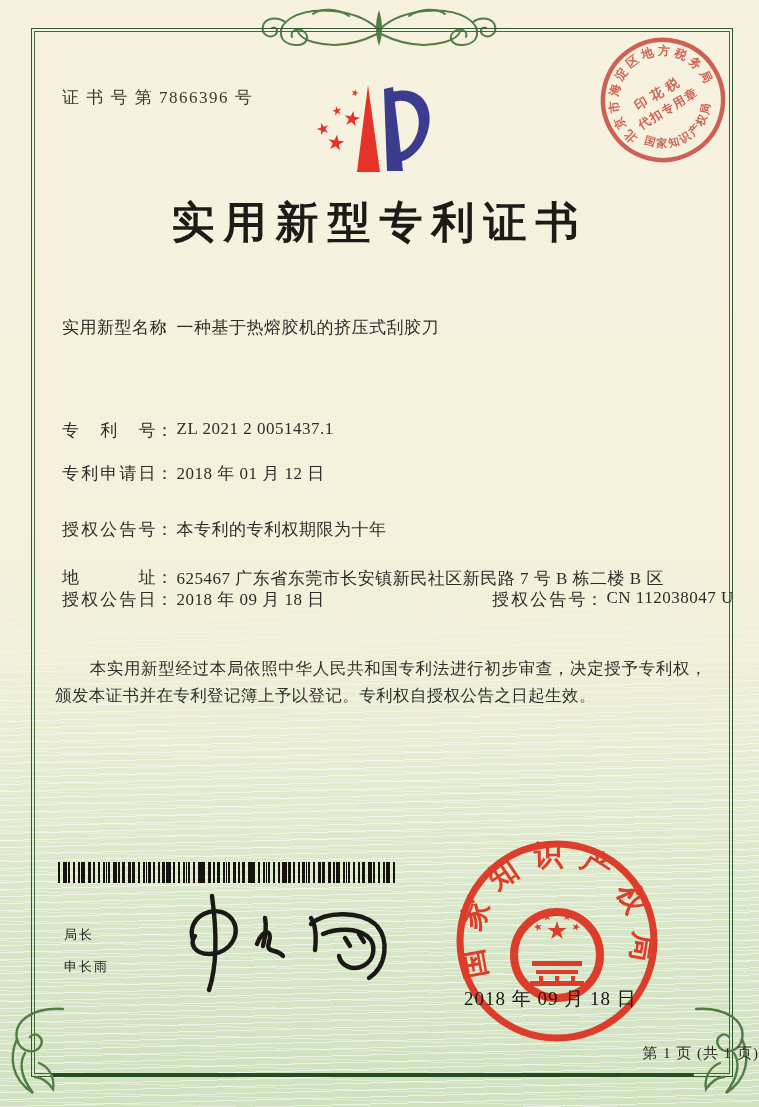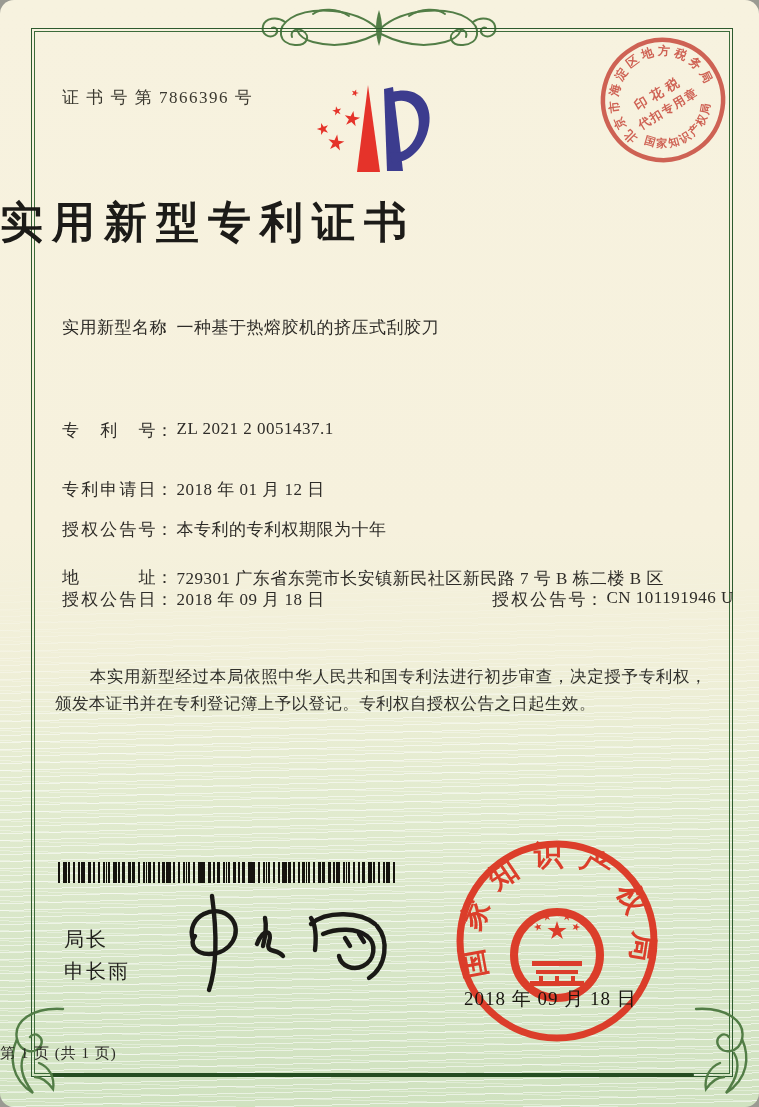--- a/index.html
+++ b/index.html
@@ -10,7 +10,6 @@
     font-family:"Liberation Serif","DejaVu Serif",serif;
     color:#2e2c28;
     background:linear-gradient(180deg,#f7f2df 0%, #f6f1dd 48%, #f0efd8 60%, #e2ebcf 72%, #d8e6c8 84%, #d0e2c0 100%);
-    border-radius:14px;
   }
   .waves {
     position:absolute; left:0; right:0; top:560px; bottom:0;

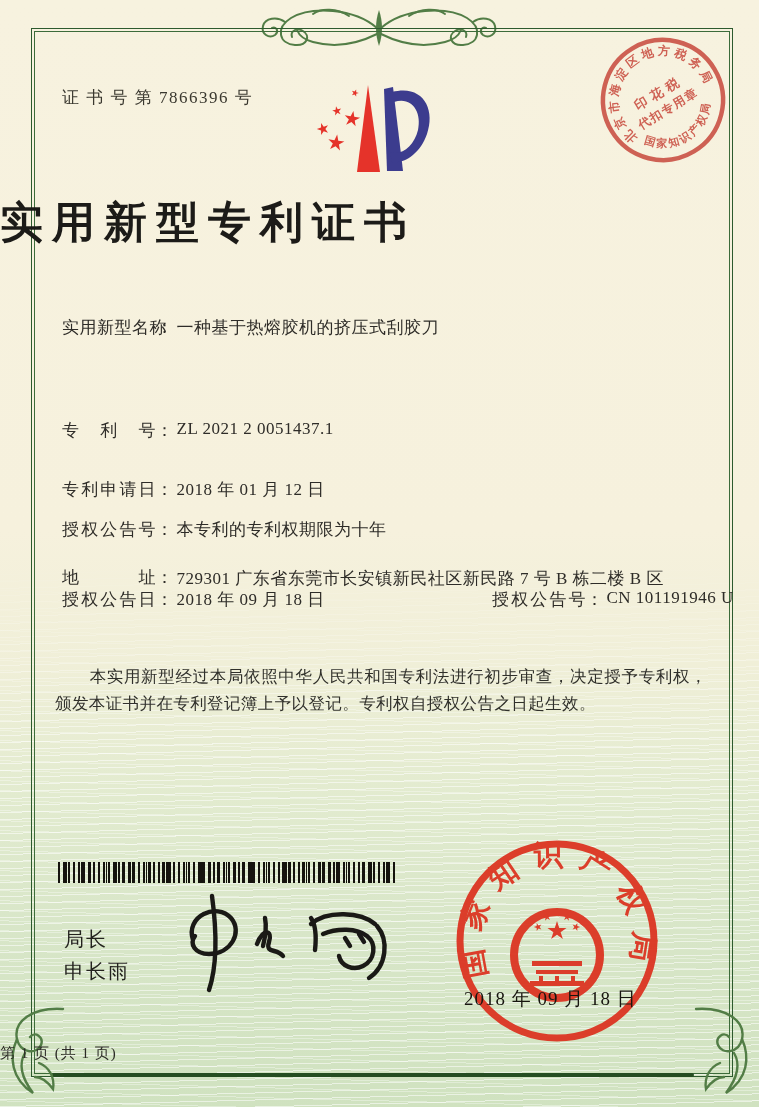--- a/index.html
+++ b/index.html
@@ -33,7 +33,7 @@
 
   .logo { position:absolute; left:306px; top:76px; width:132px; height:108px; }
 
-  .title { position:absolute; left:0; right:0; top:194px; 
+  .title { position:absolute; left:0; right:0; top:194px; text-align:center;
            font-size:43px; font-weight:bold; letter-spacing:9px; color:#1c1b18; }
 
   .frow { position:absolute; left:62px; font-size:17px; letter-spacing:.5px; white-space:nowrap; }

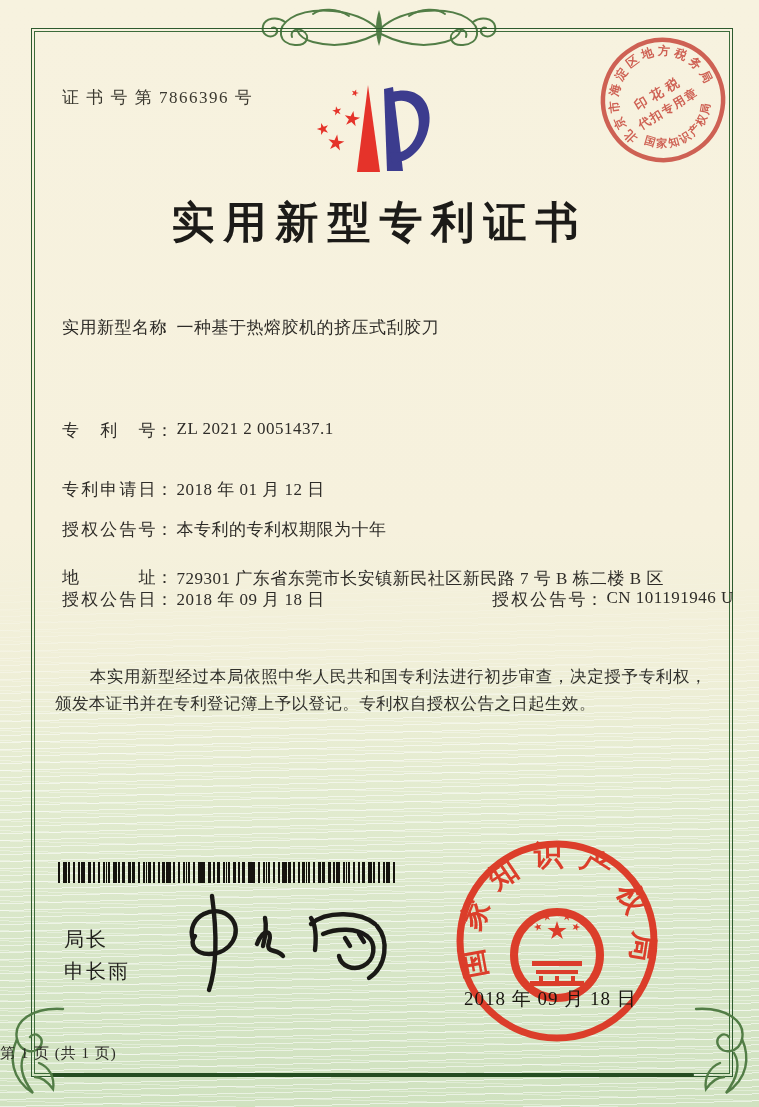--- a/index.html
+++ b/index.html
@@ -41,7 +41,7 @@
   .frow .fvalue { display:inline-block; margin-left:3px; vertical-align:top; }
   .frow.wrap { white-space:normal; }
   .frow.wrap .fvalue { width:522px; white-space:normal; line-height:25px; }
-  .r0 { top:316px; } .r1 { top:370px; } .r2 { top:419px; } .r3 { top:478px; }
+  .r0 { top:316px; } .r1 { top:370px; } .r2 { top:419px; } .r3 { top:462px; }
   .r4 { top:518px; } .r5 { top:566px; } .r6 { top:588px; }
   .grant-right { position:absolute; left:430px; top:0; }
 

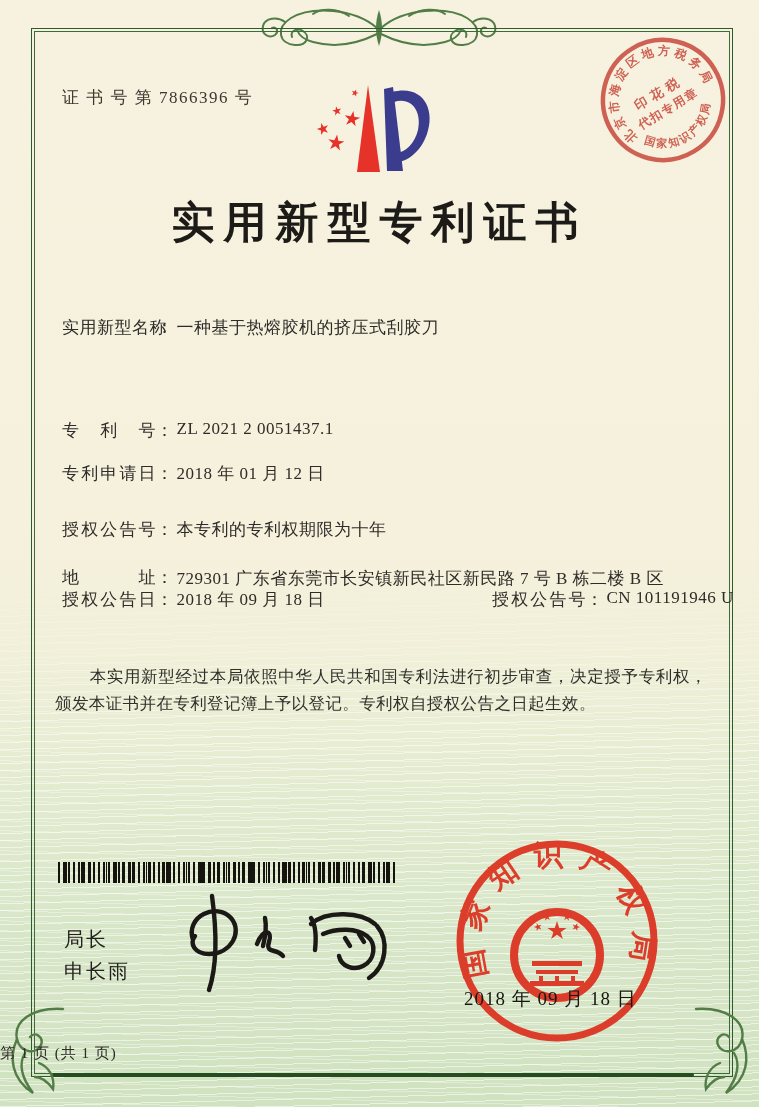--- a/index.html
+++ b/index.html
@@ -141,7 +141,7 @@
     <span class="flabel">授权公告号</span><span>：</span><span class="fvalue">本专利的专利权期限为十年</span>
   </div>
   <div class="frow r5 wrap">
-    <span class="flabel">地址</span><span>：</span><span class="fvalue">729301 广东省东莞市长安镇新民社区新民路 7 号 B 栋二楼 B 区</span>
+    <span class="flabel">地址</span><span>：</span><span class="fvalue">625467 广东省东莞市长安镇新民社区新民路 7 号 B 栋二楼 B 区</span>
   </div>
   <div class="frow r6">
     <span class="flabel">授权公告日</span><span>：</span><span class="fvalue">2018 年 09 月 18 日</span>

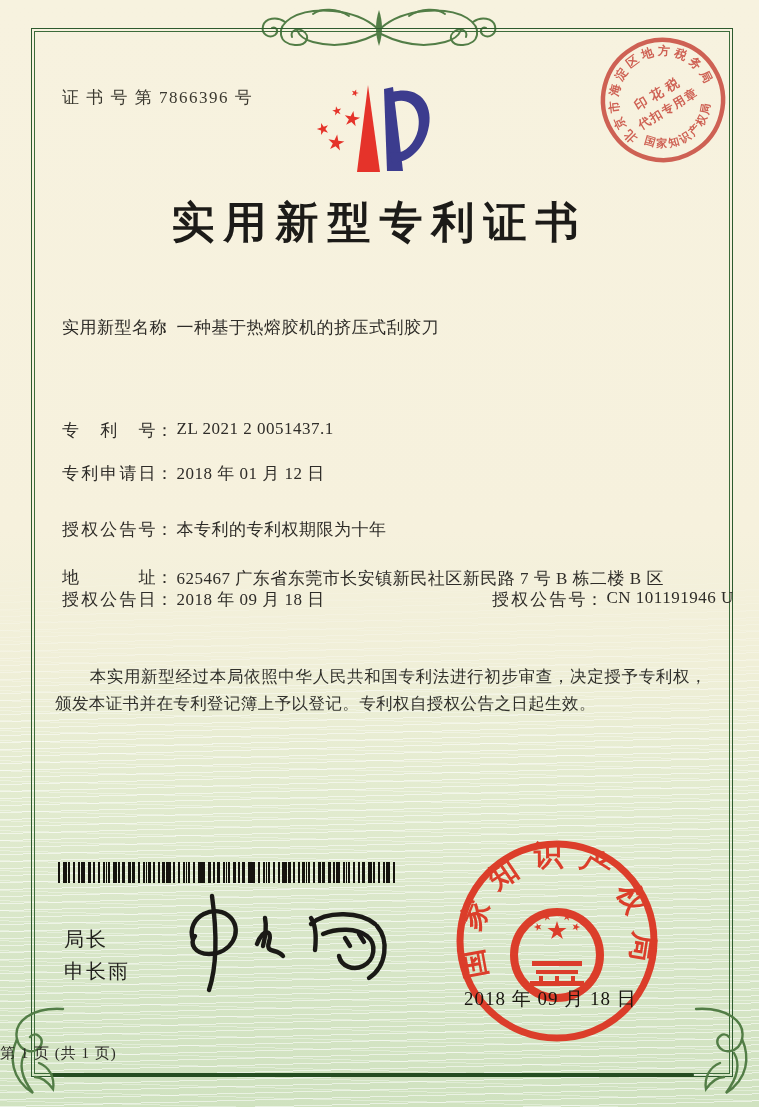--- a/index.html
+++ b/index.html
@@ -146,7 +146,7 @@
   <div class="frow r6">
     <span class="flabel">授权公告日</span><span>：</span><span class="fvalue">2018 年 09 月 18 日</span>
     <span class="grant-right">
-      <span class="flabel">授权公告号</span><span>：</span><span class="fvalue">CN 101191946 U</span>
+      <span class="flabel">授权公告号</span><span>：</span><span class="fvalue">CN 112038047 U</span>
     </span>
   </div>
 

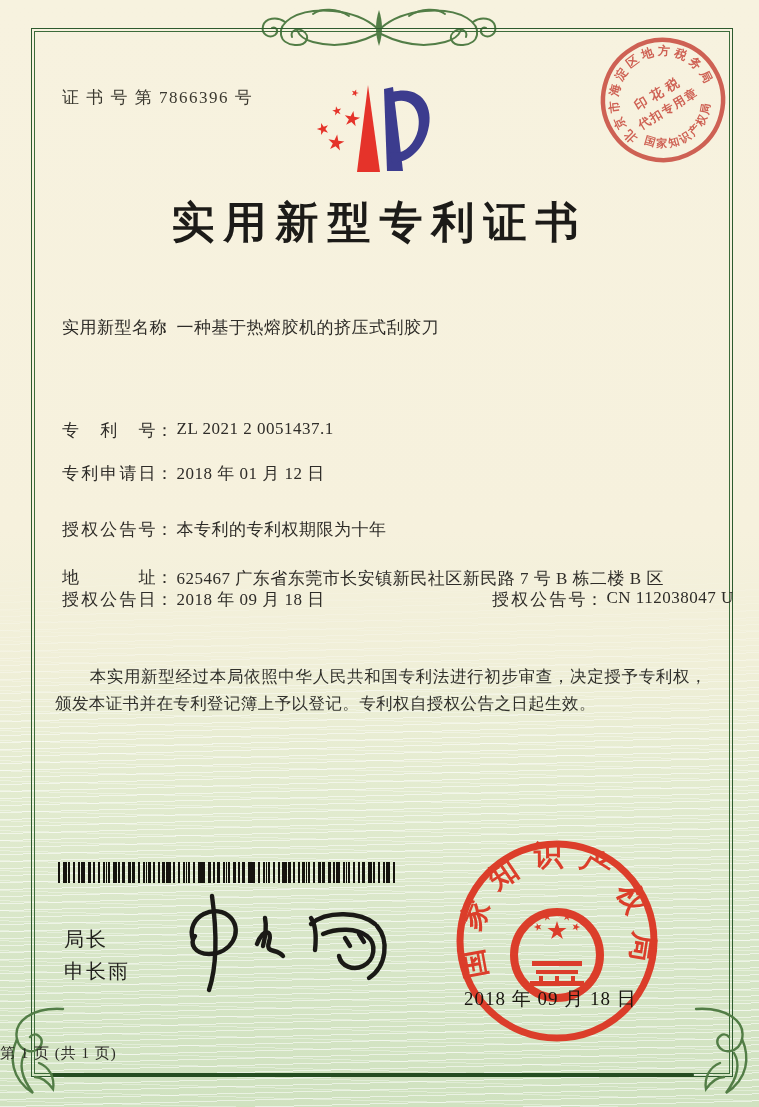--- a/index.html
+++ b/index.html
@@ -46,7 +46,7 @@
   .grant-right { position:absolute; left:430px; top:0; }
 
   .paras { position:absolute; left:55px; top:656px; width:652px;
-           font-size:16.5px; line-height:26.6px; text-align:justify; letter-spacing:.4px; color:#30302b;margin-top:8px; }
+           font-size:16.5px; line-height:26.6px; text-align:justify; letter-spacing:.4px; color:#30302b; }
   .paras p { text-indent:2.1em; }
 
   .barcode { position:absolute; left:58px; top:862px; width:337px; height:21px;

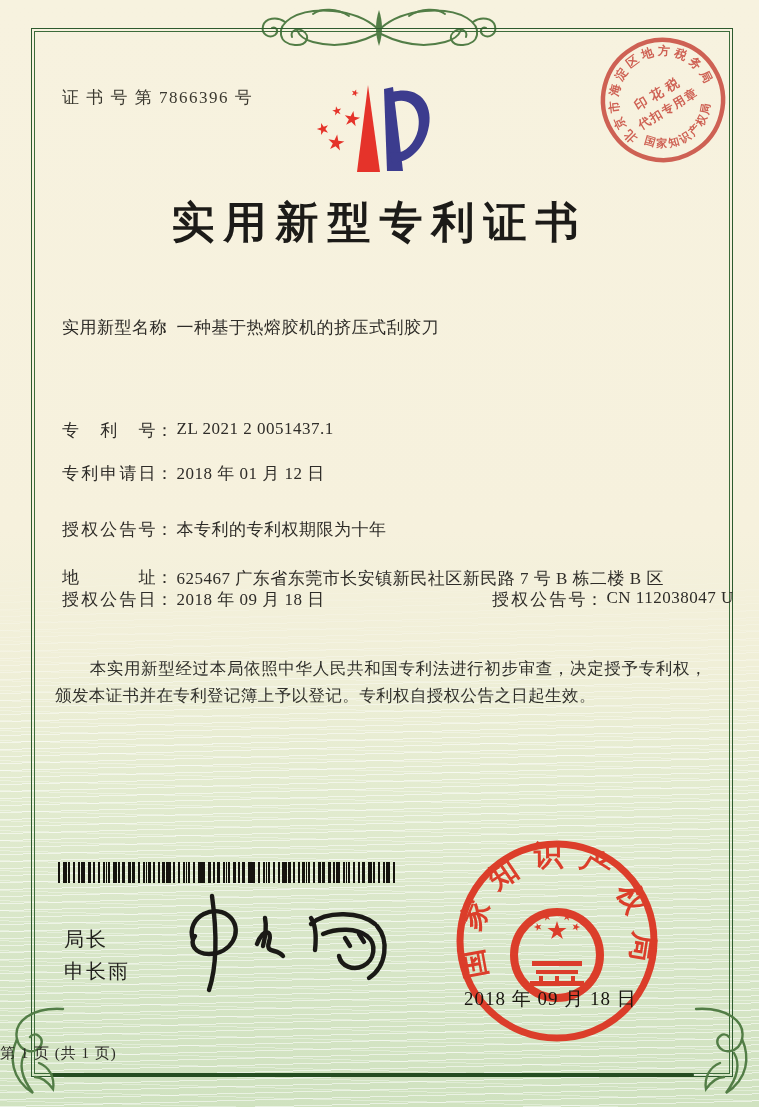--- a/index.html
+++ b/index.html
@@ -57,7 +57,7 @@
   }
 
   .signer { position:absolute; left:64px; font-family:Liberation Serif, serif;
-            font-weight:500; font-size:20px; color:#23221e; letter-spacing:2px; }
+            font-weight:500; font-size:13px; color:#23221e; letter-spacing:2px; }
   .signer.t { top:926px; } .signer.n { top:958px; }
   .signature { position:absolute; left:165px; top:888px; width:240px; height:108px; }
 

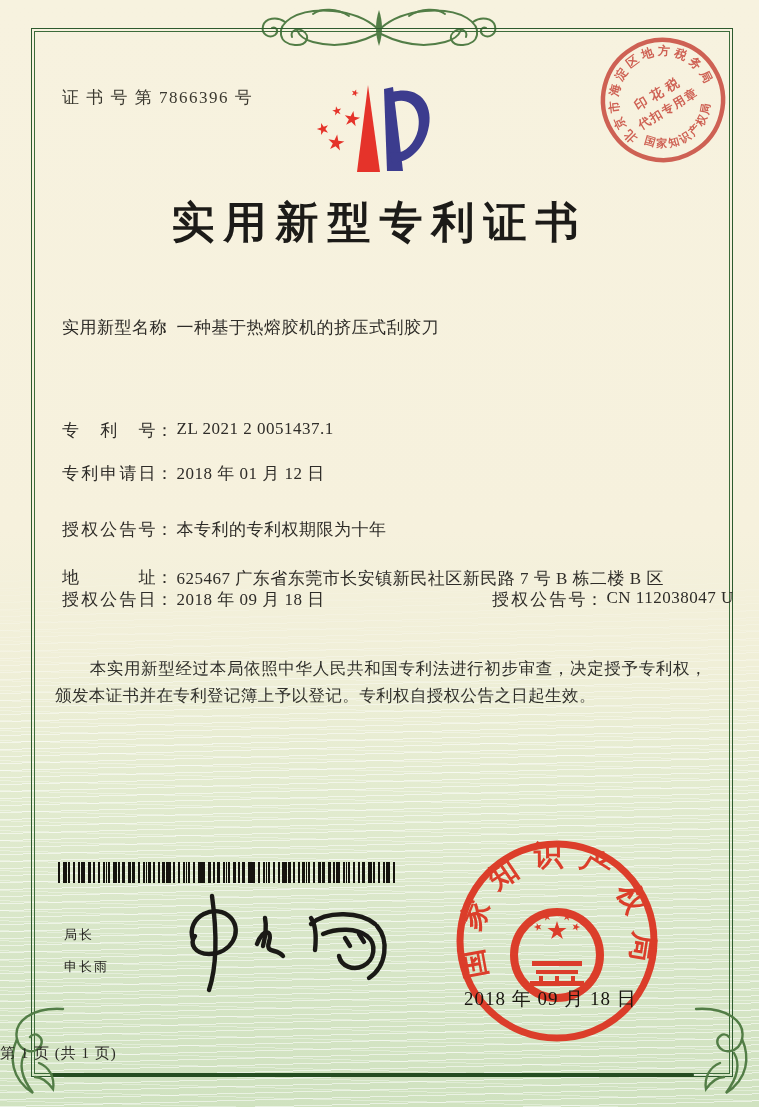--- a/index.html
+++ b/index.html
@@ -66,7 +66,7 @@
   .tax-stamp { position:absolute; left:595px; top:32px; width:136px; height:136px;
                transform:rotate(-31deg); opacity:.88; }
 
-  .footer { position:absolute; left:0; right:0; top:1044px; text-align:left;
+  .footer { position:absolute; left:9px; right:0; top:1044px; text-align:right;
             font-size:15px; letter-spacing:1px; color:#2c2b26; }
 </style>
 </head>

